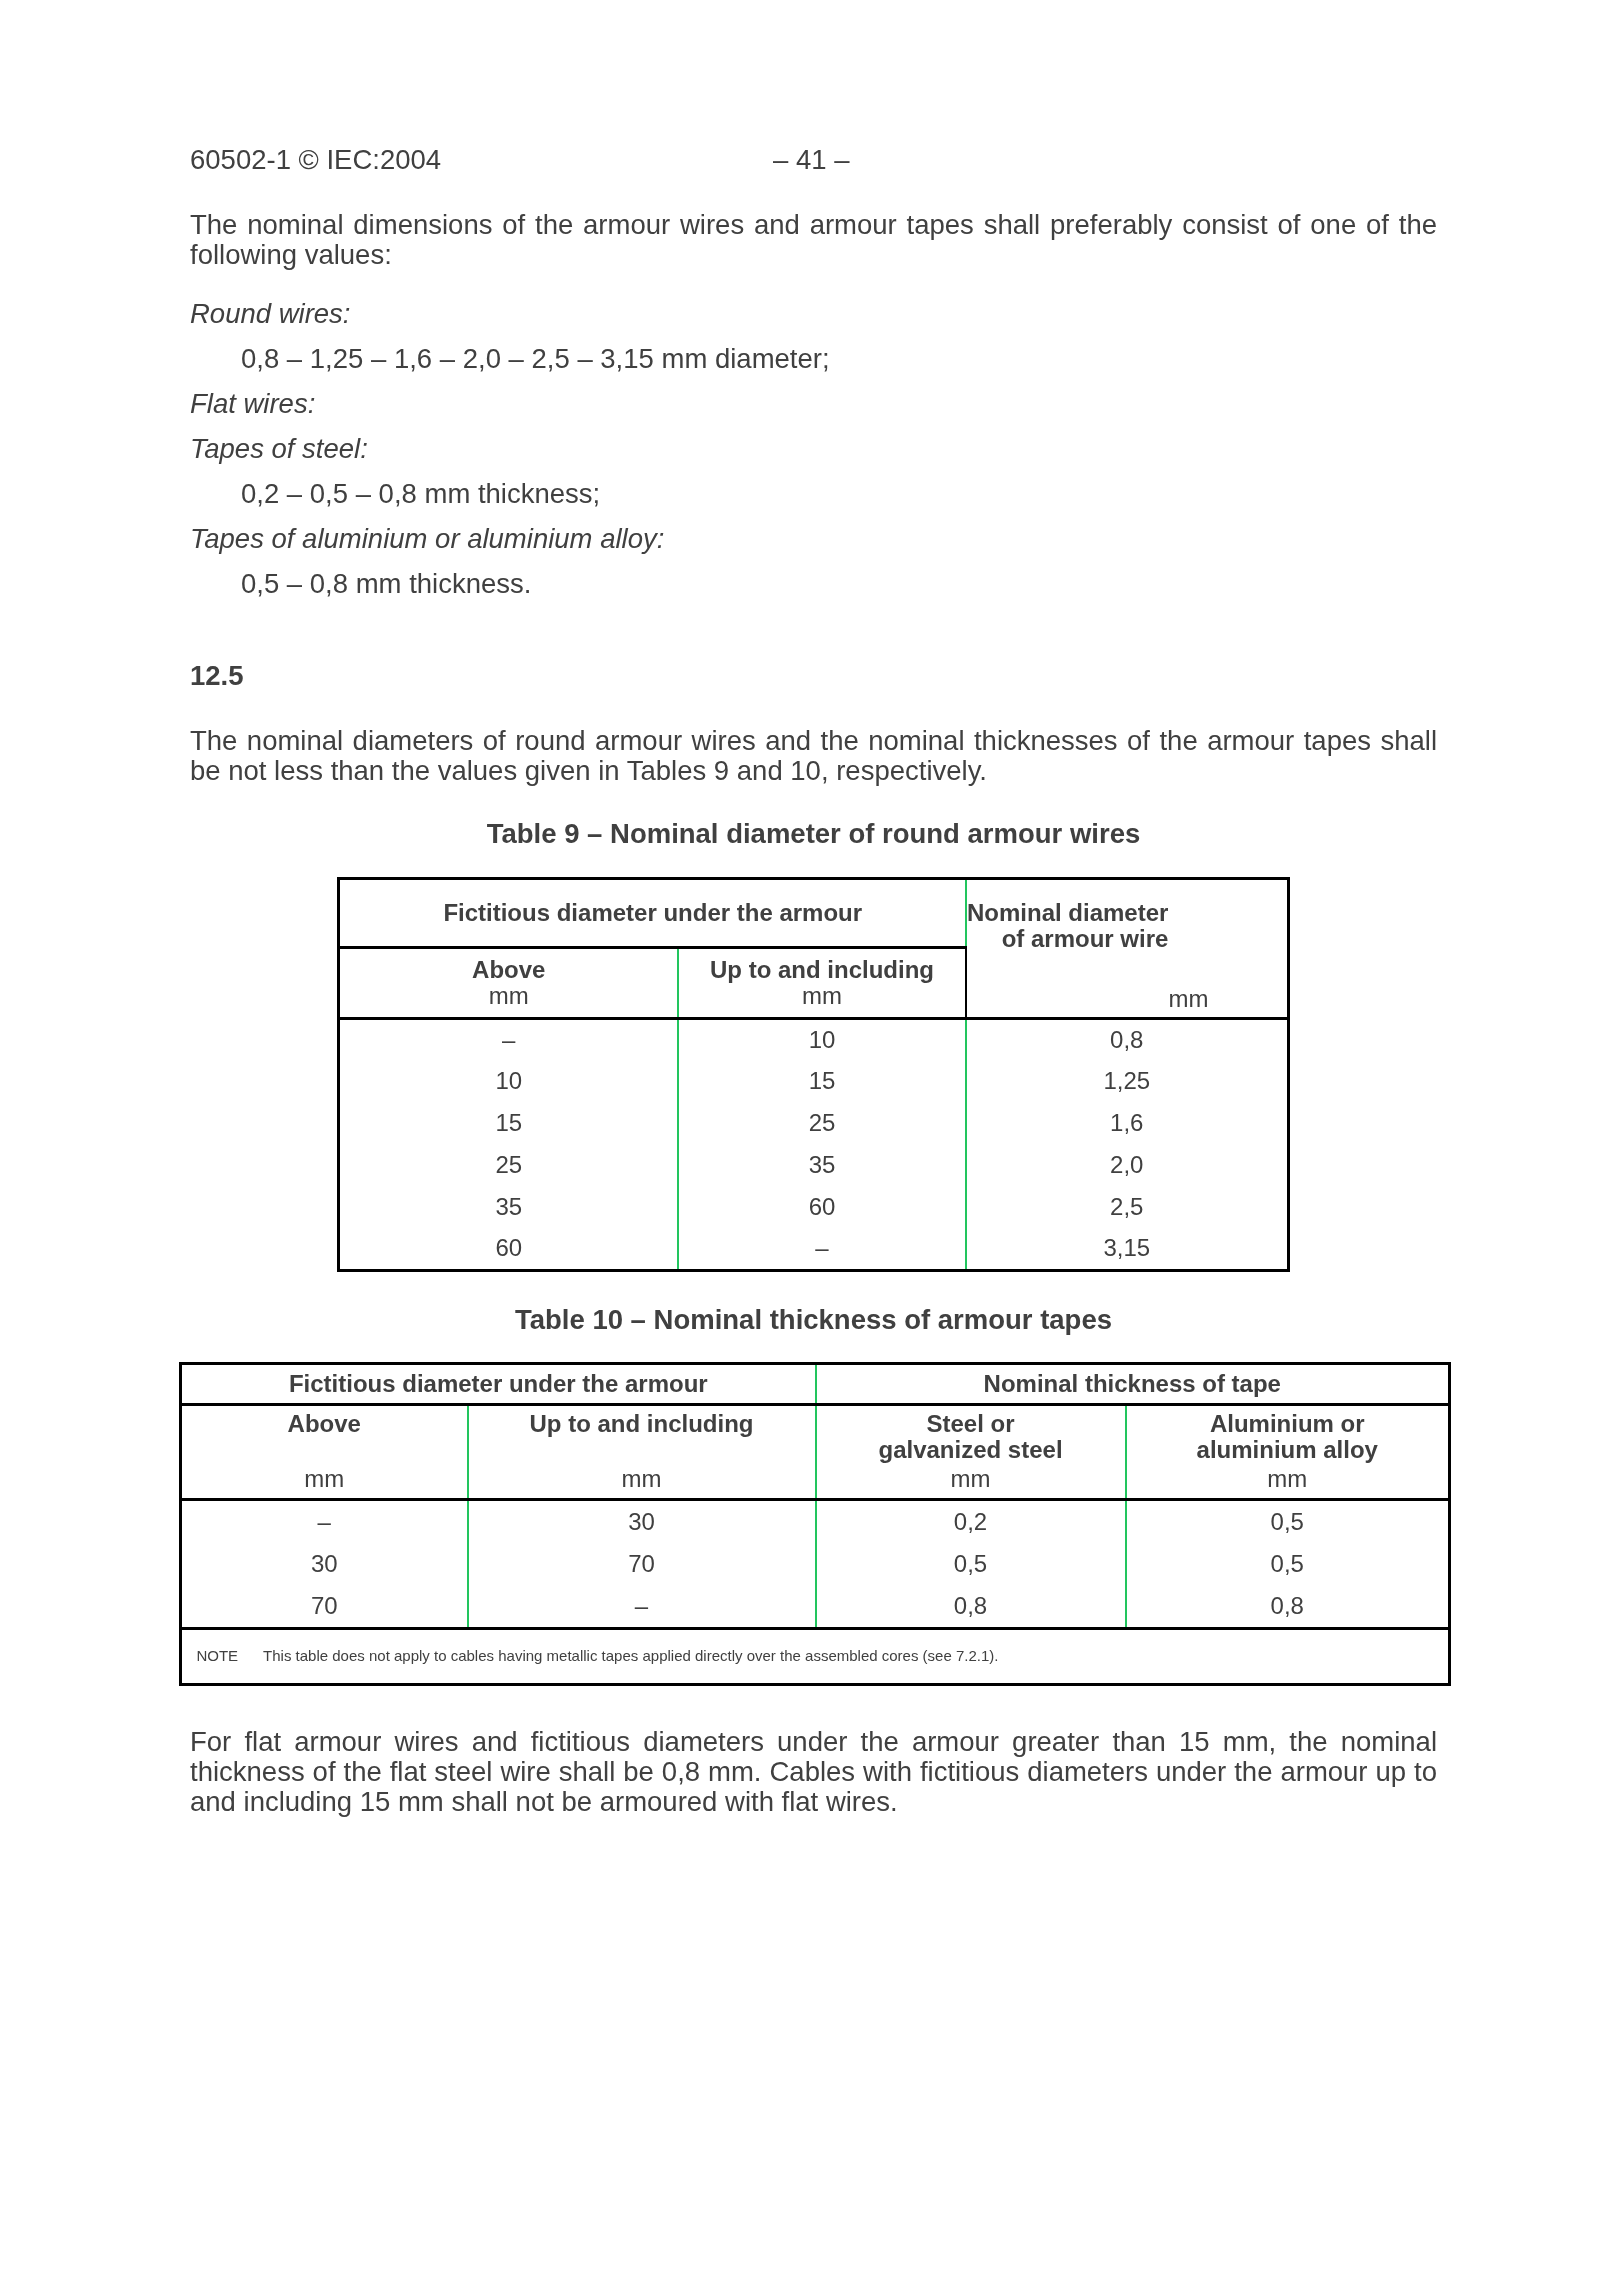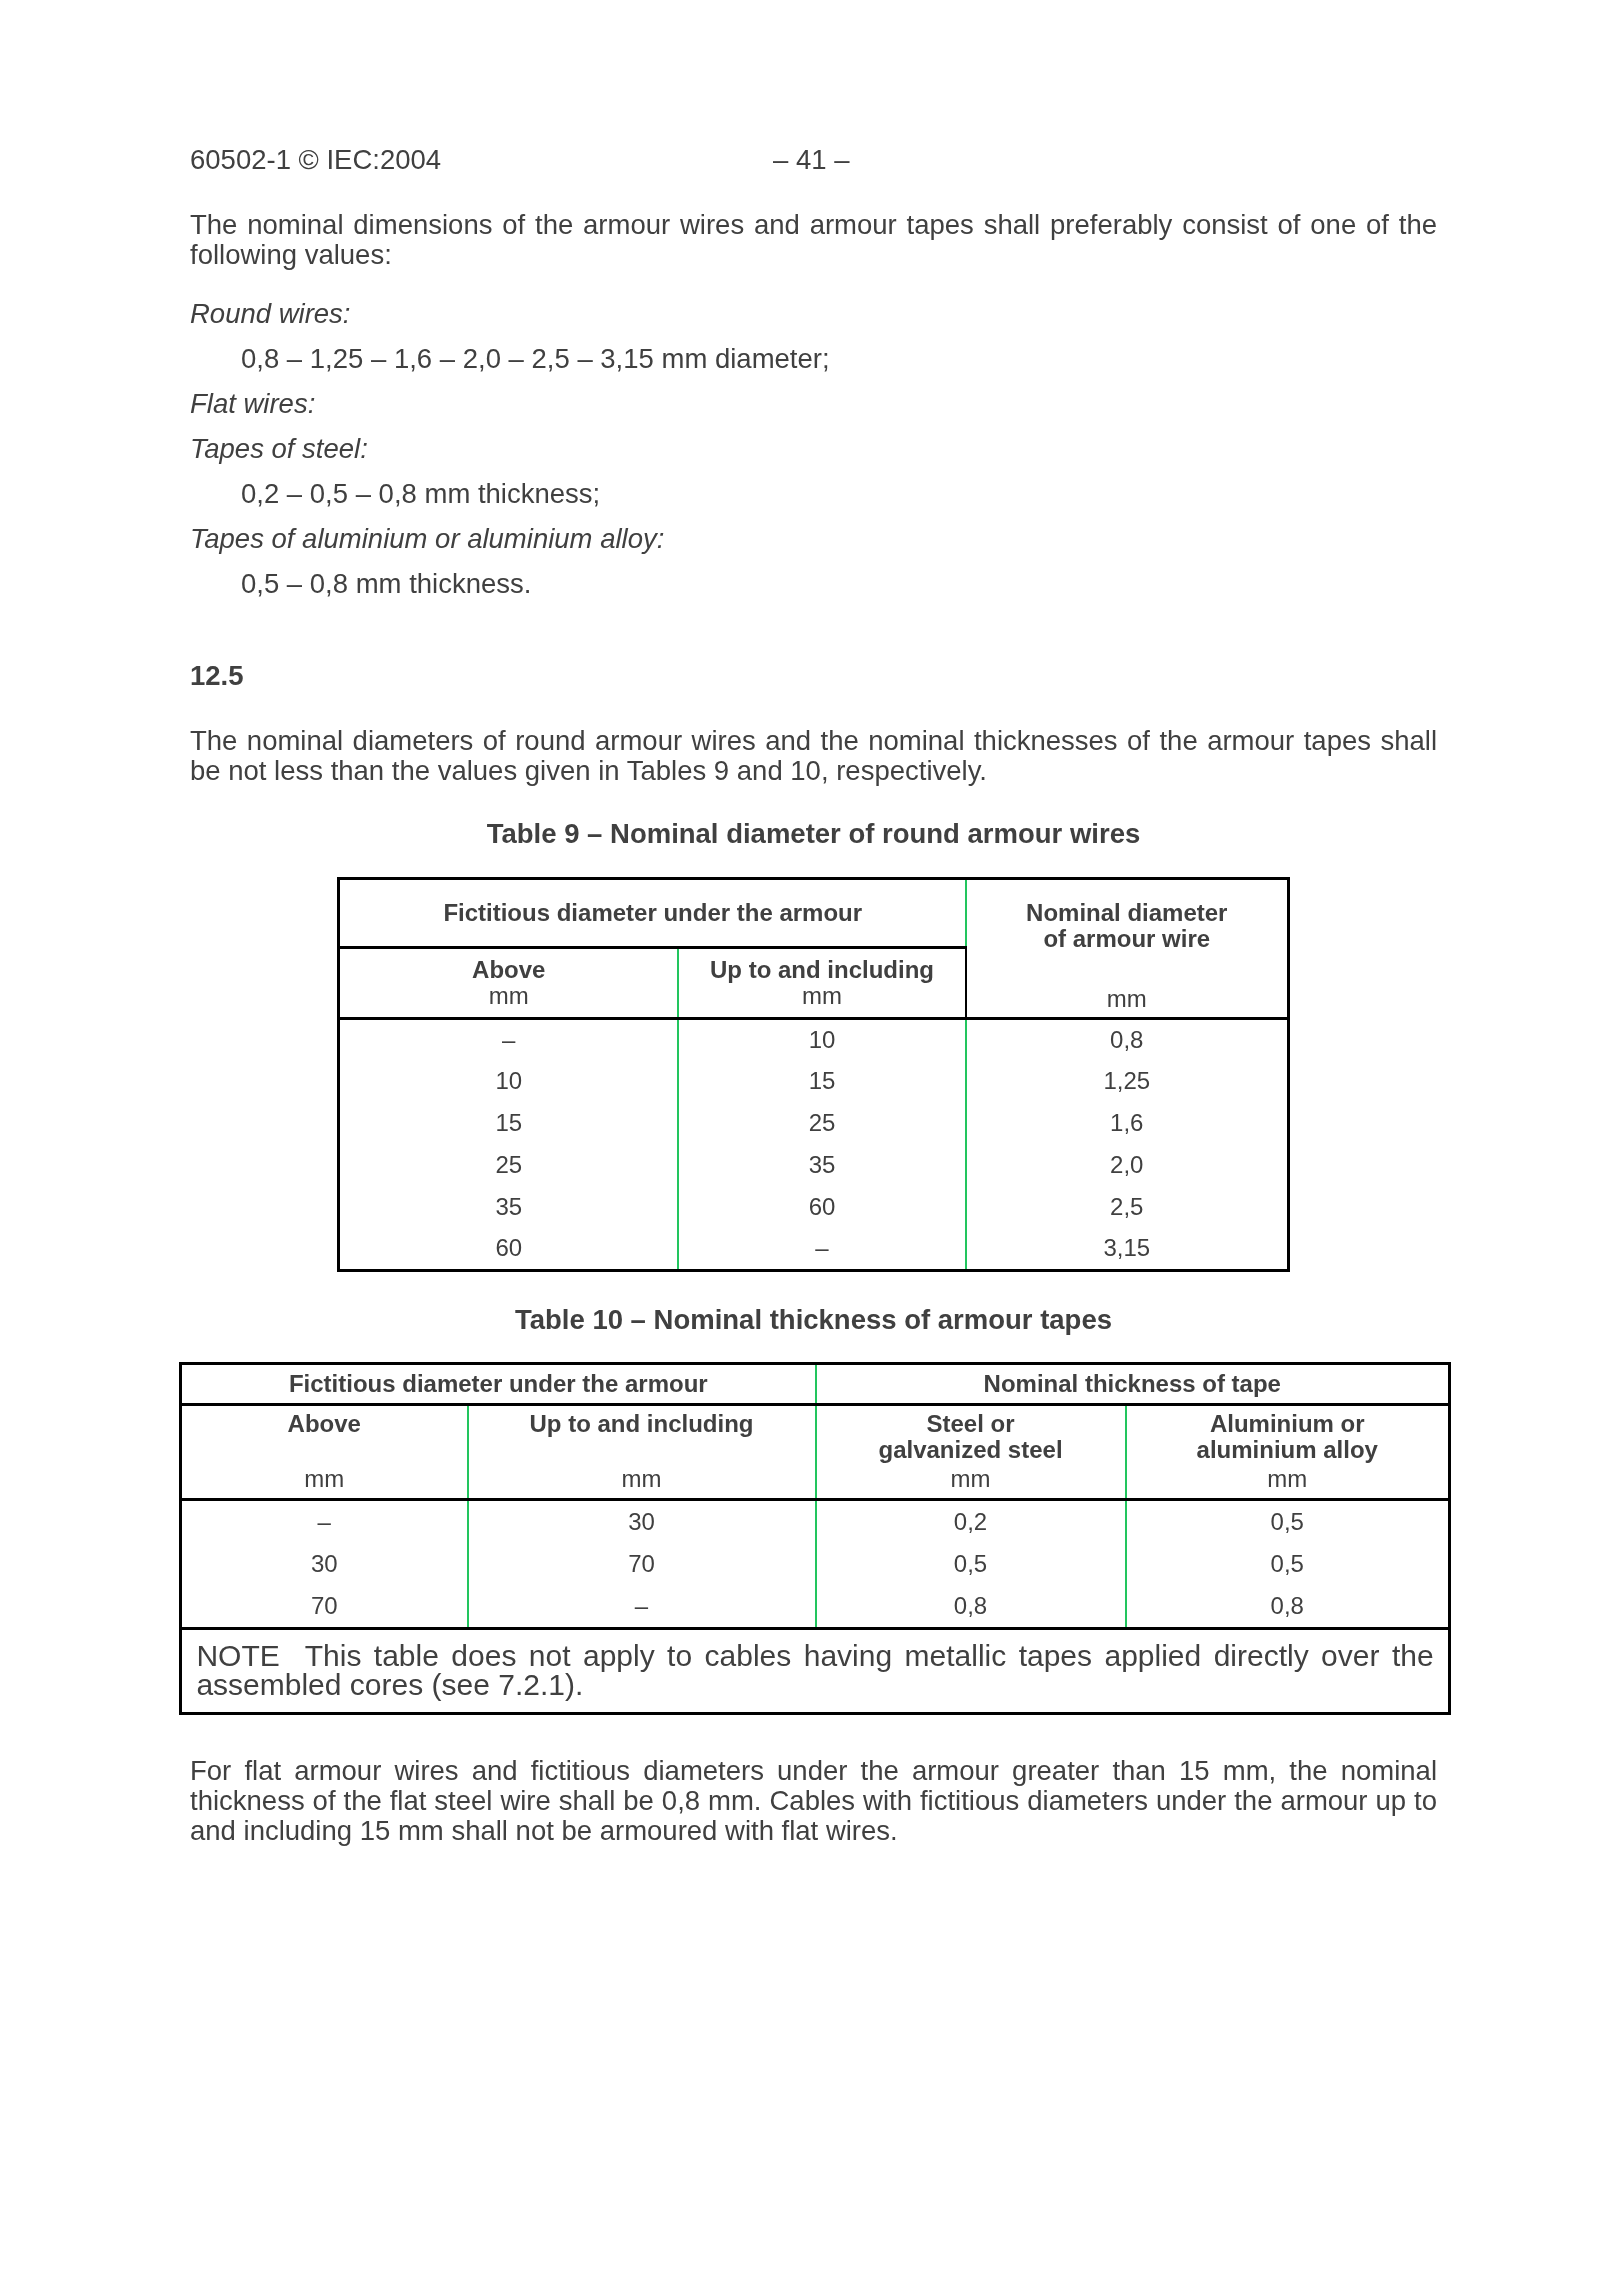--- a/index.html
+++ b/index.html
@@ -65,7 +65,7 @@
   .t9 .spanhead { vertical-align: top; }
   .t9 .spanhead .inner {
     height: 134px;
-    display: flex; flex-direction: column;
+    display: flex; flex-direction: row; text-align: right;
   }
   .t9 .spanhead .lbl {
     height: 92px;

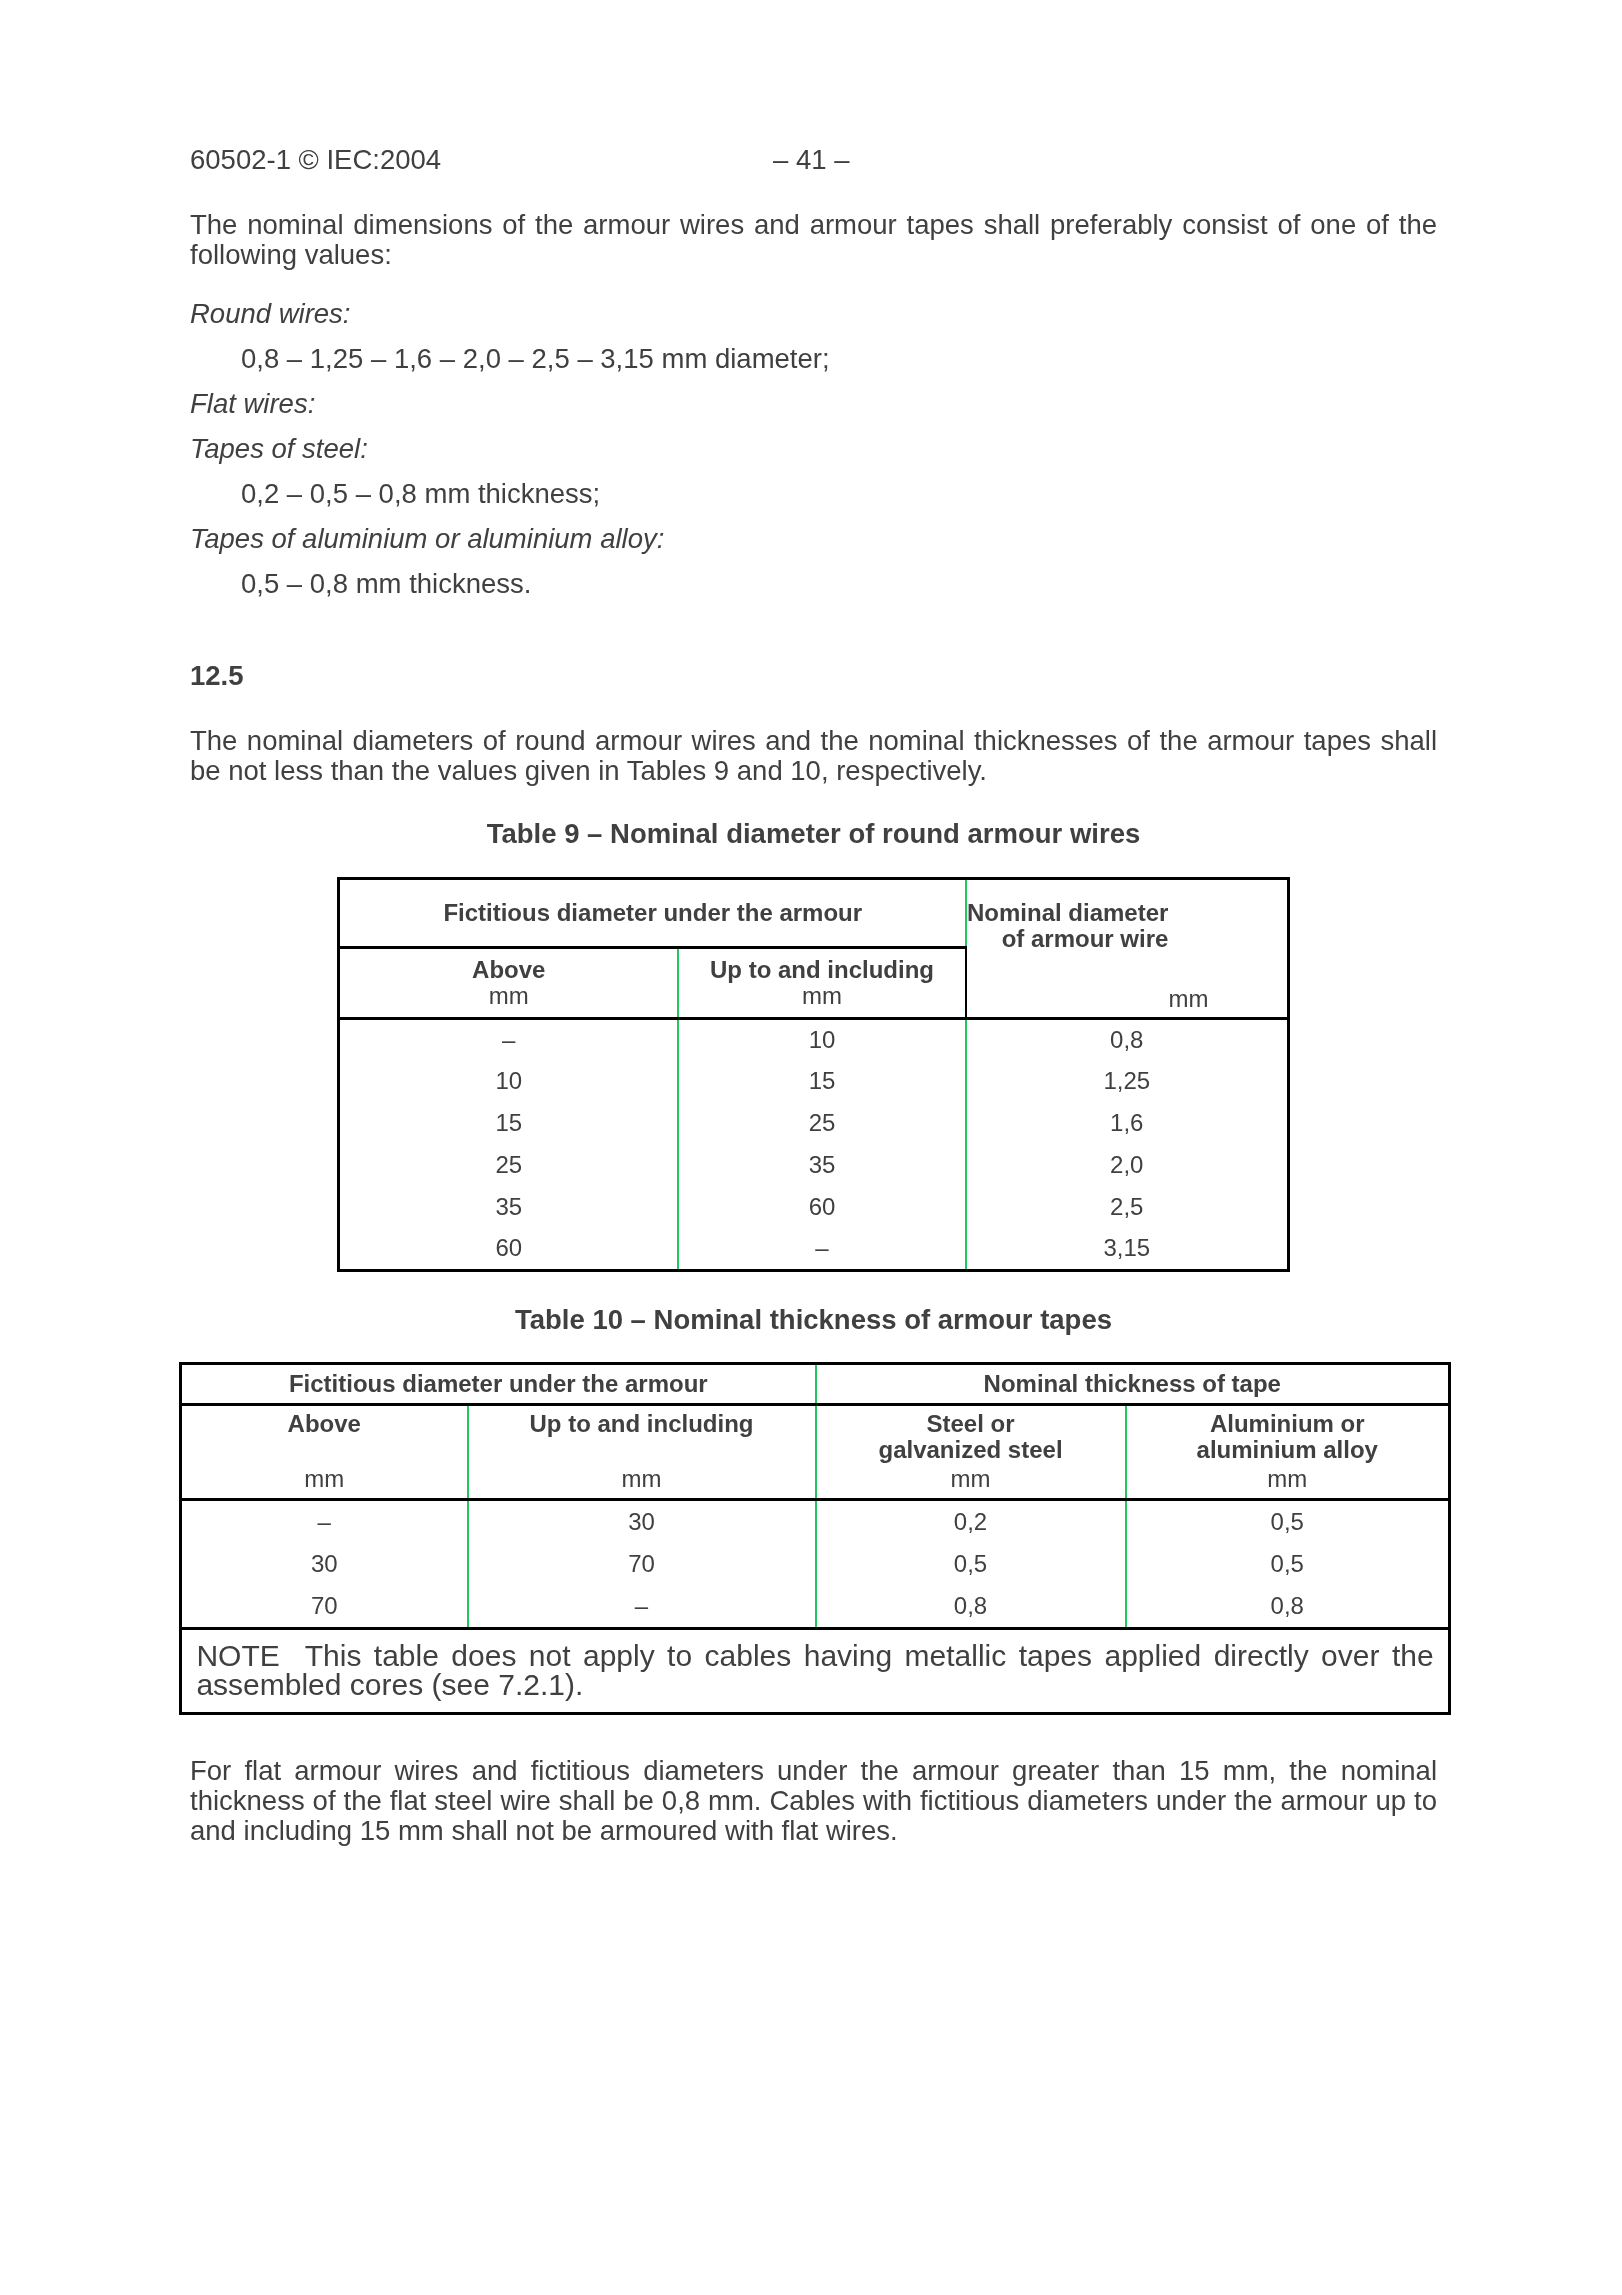--- a/index.html
+++ b/index.html
@@ -89,7 +89,7 @@
   .t10 .note-row td {
     border-top: 3.3px solid #000;
     text-align: justify;
-    font-size: 30px;
+    font-size: 15px;
     line-height: 29px;
     padding: 10.5px 14.4px 13px 14.4px;
     height: auto;

